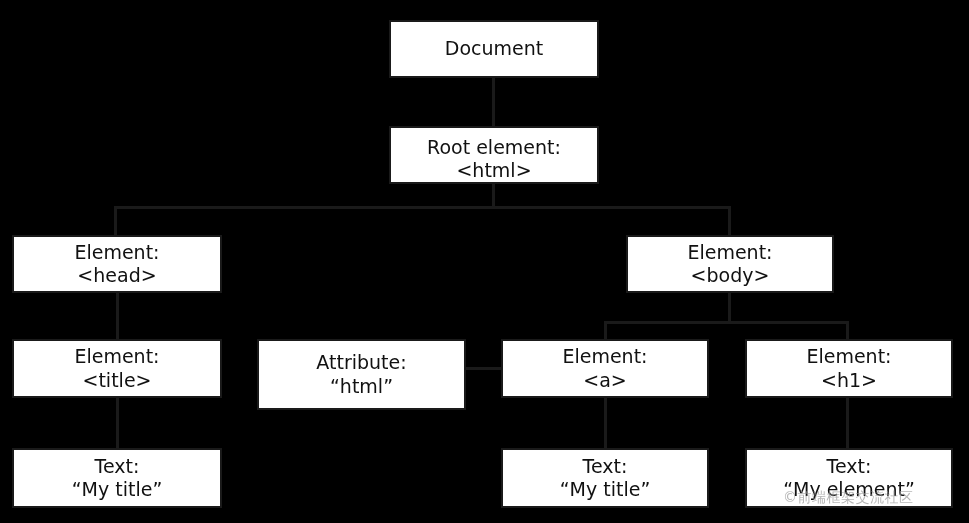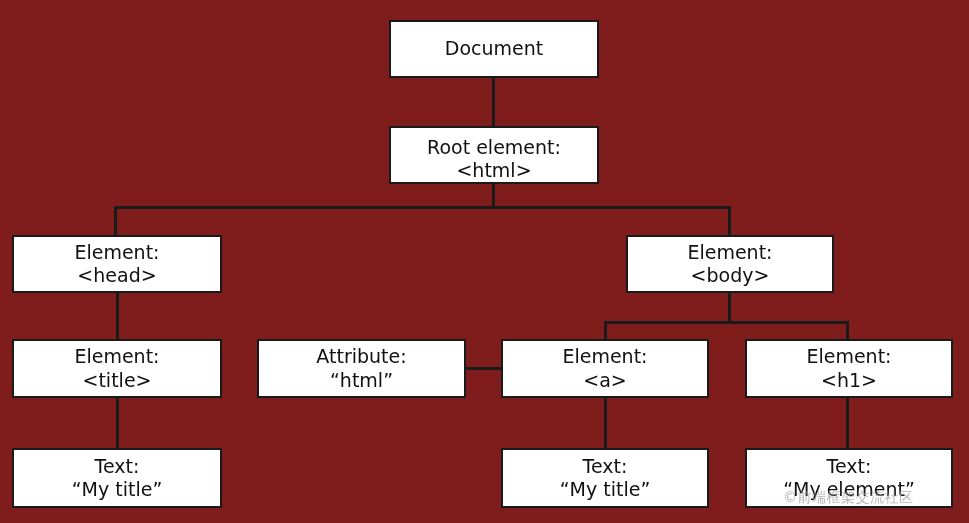--- a/index.html
+++ b/index.html
@@ -14,7 +14,7 @@
     position: relative;
     width: 969px;
     height: 523px;
-    background: #7f1d1d;
+    background: #000000;
     overflow: hidden;
   }
   .node {

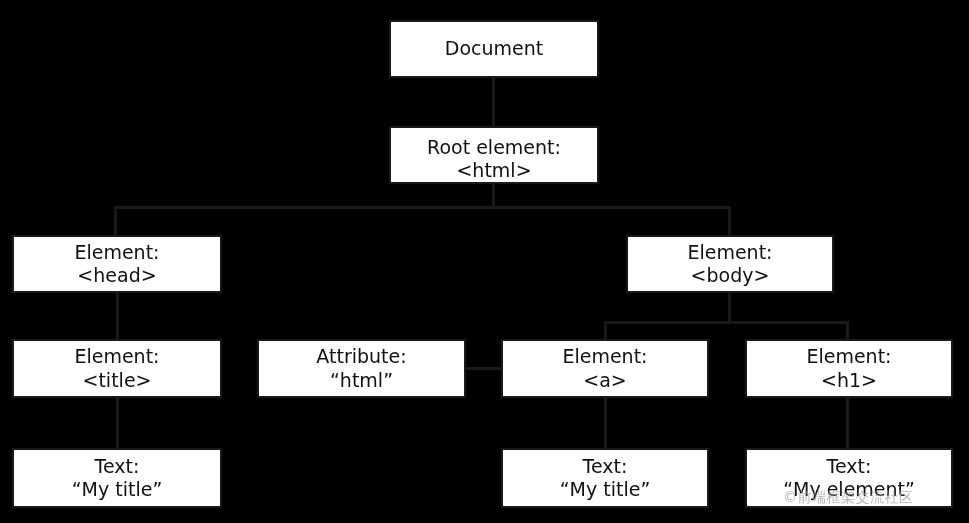--- a/index.html
+++ b/index.html
@@ -116,7 +116,7 @@
     <span class="line2">&lt;title&gt;</span>
   </div>
 
-  <div class="node" style="left:257px; top:339px; width:209px; height:59px;">
+  <div class="node" style="left:257px; top:339px; width:209px; height:71px;">
     <span>Attribute:</span>
     <span class="line2">“html”</span>
   </div>

